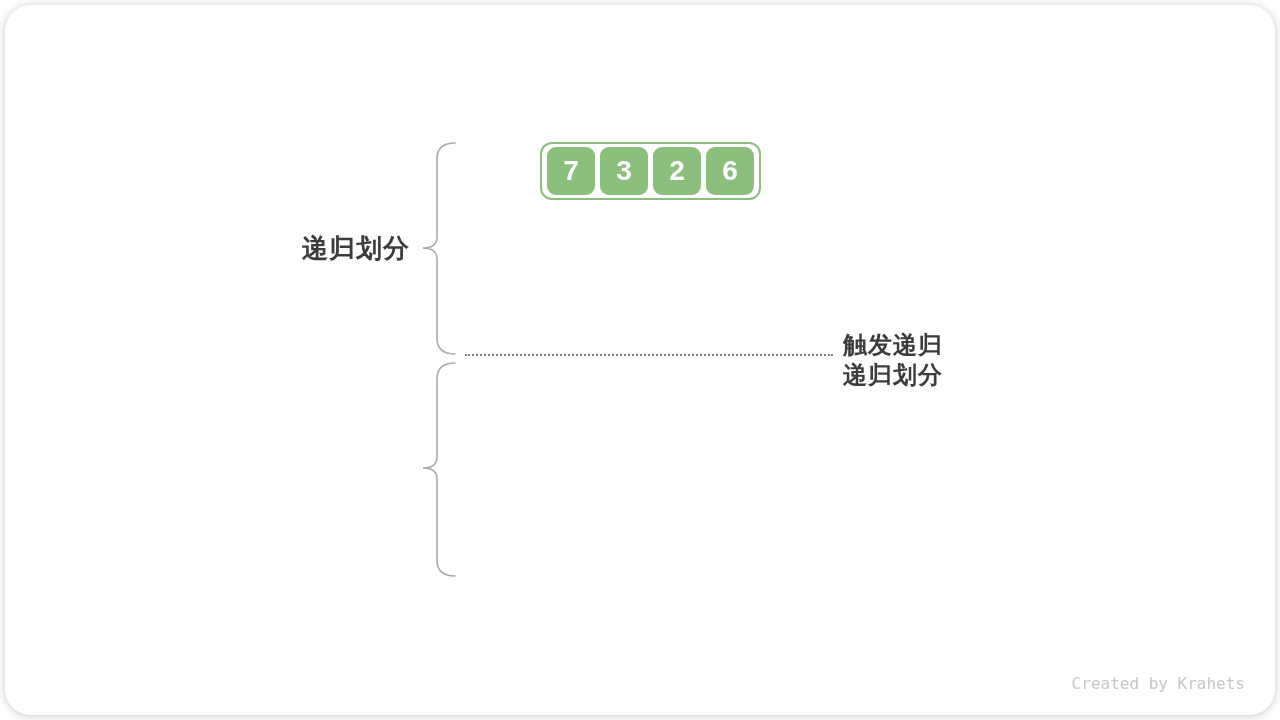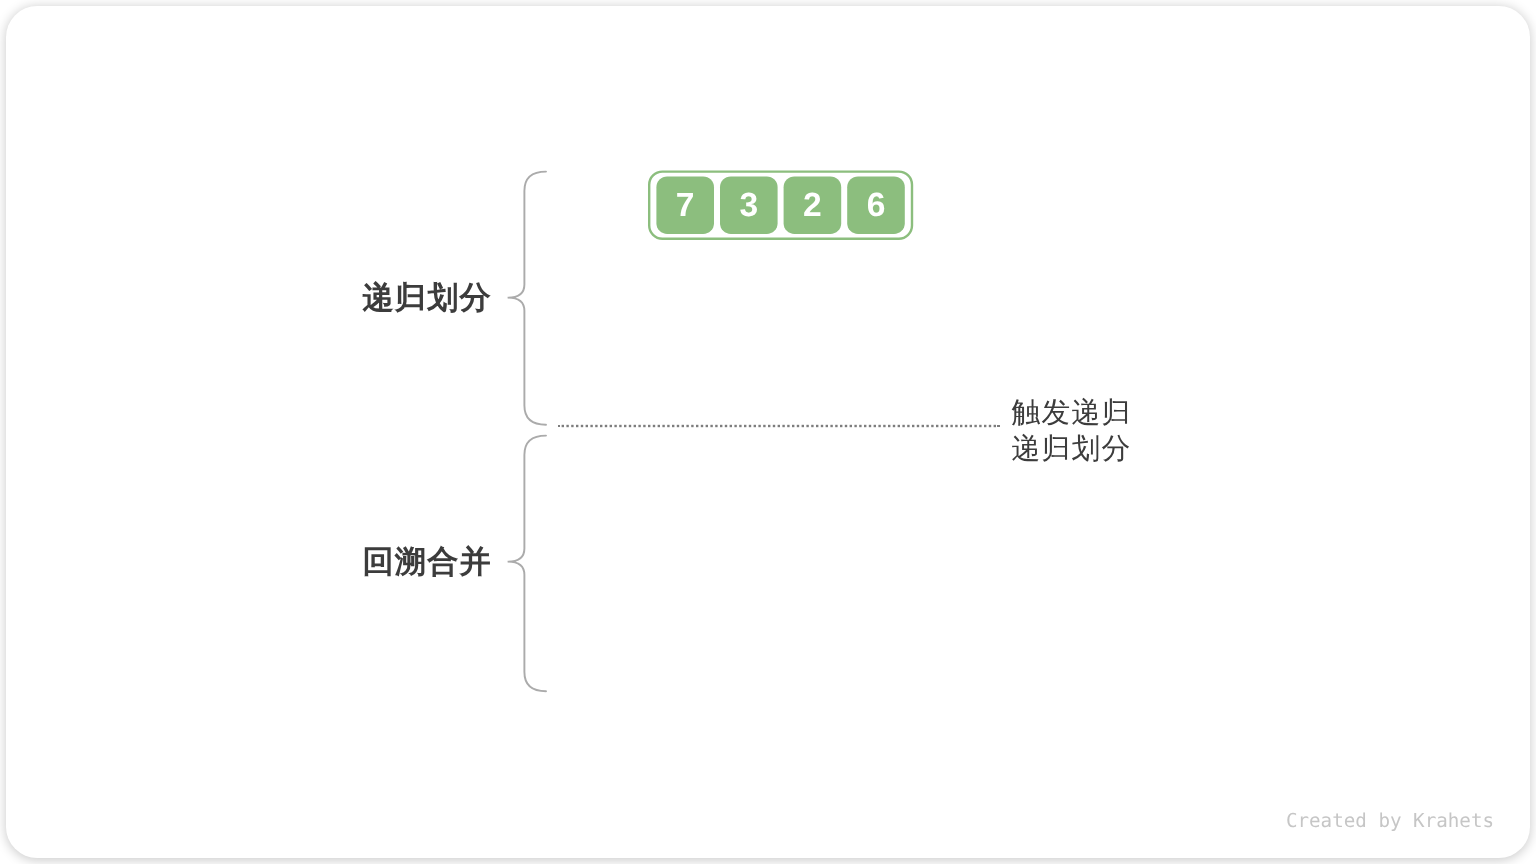--- a/index.html
+++ b/index.html
@@ -73,7 +73,7 @@
     position: absolute;
     left: 838px; top: 325px;
     font-size: 24px;
-    font-weight: normal;
+    font-weight: bold;
     line-height: 30px;
     color: var(--label-text, #3c3c3c);
     letter-spacing: 1px;

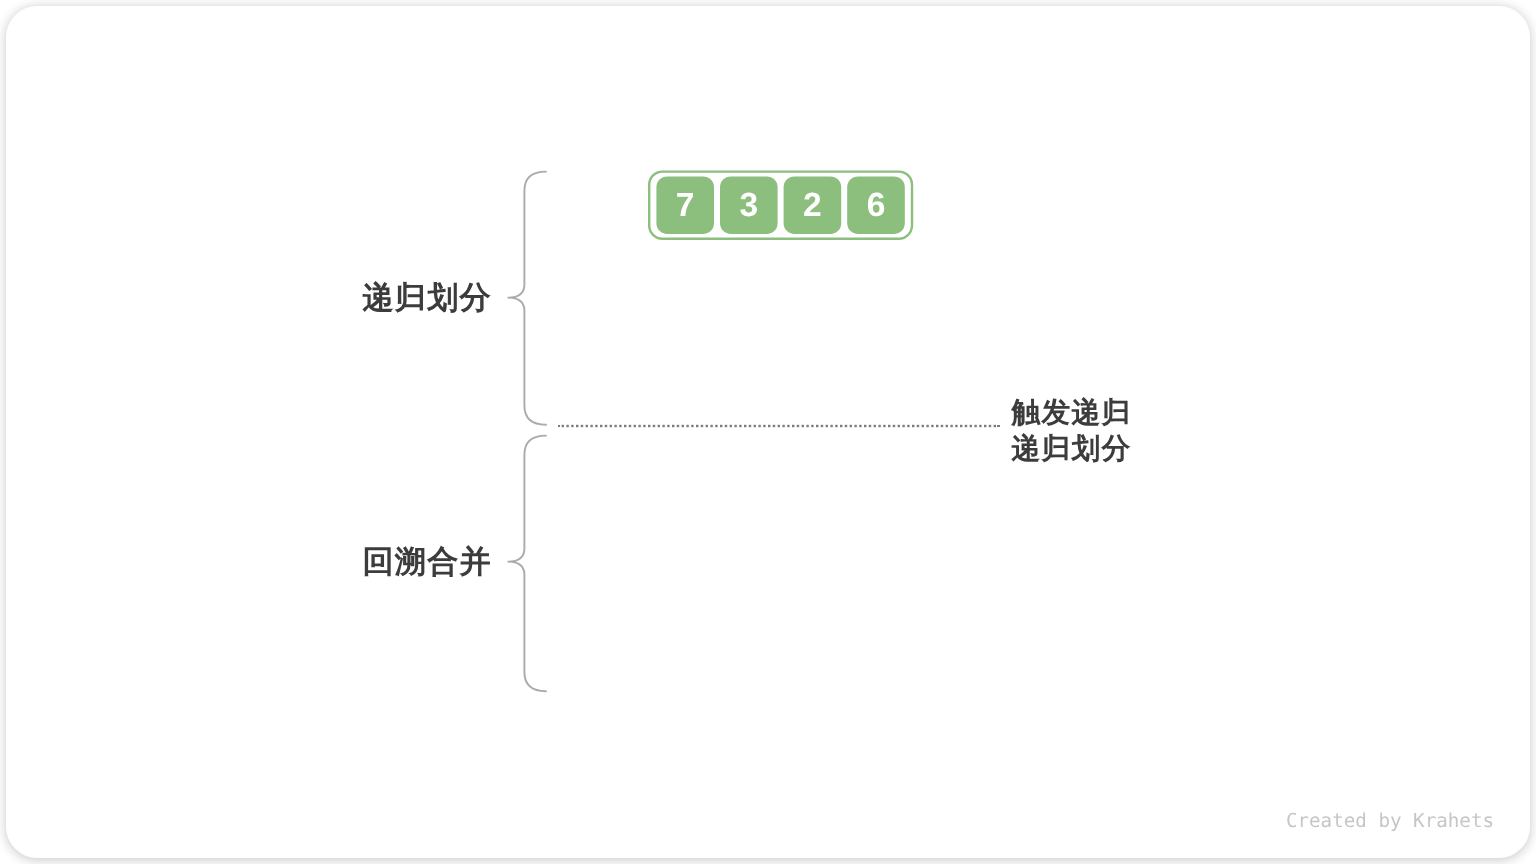--- a/index.html
+++ b/index.html
@@ -101,7 +101,6 @@
 
   <div class="phase-label top">递归划分</div>
 
-  <div class="phase-label bottom">回溯合并</div>
 
   <div class="array">
     <div class="cell">7</div>

